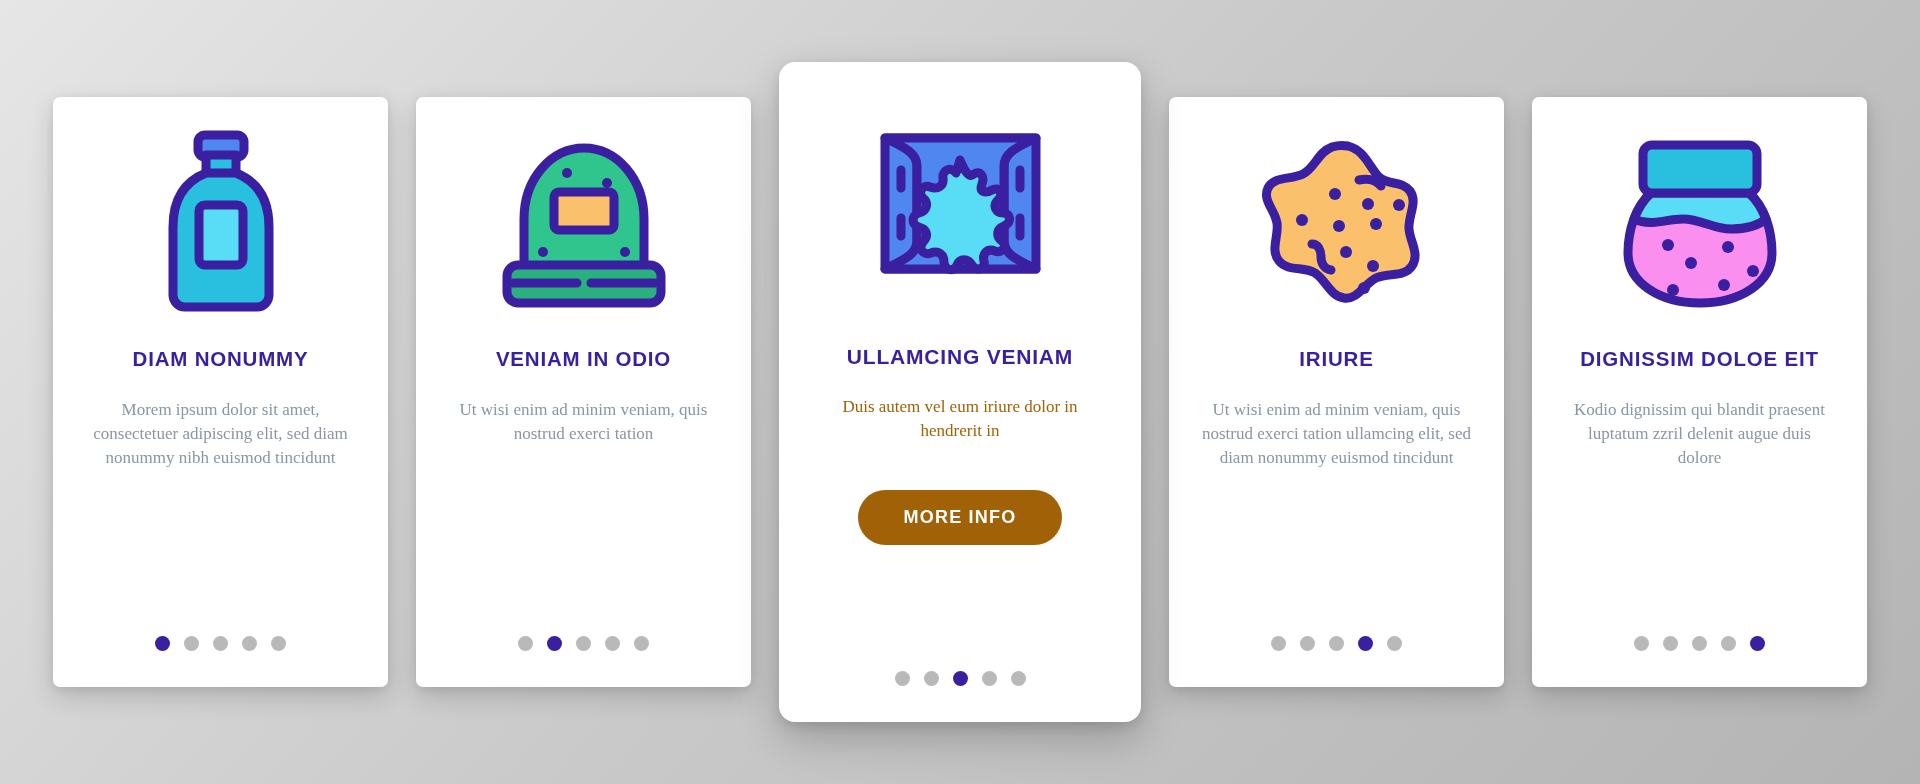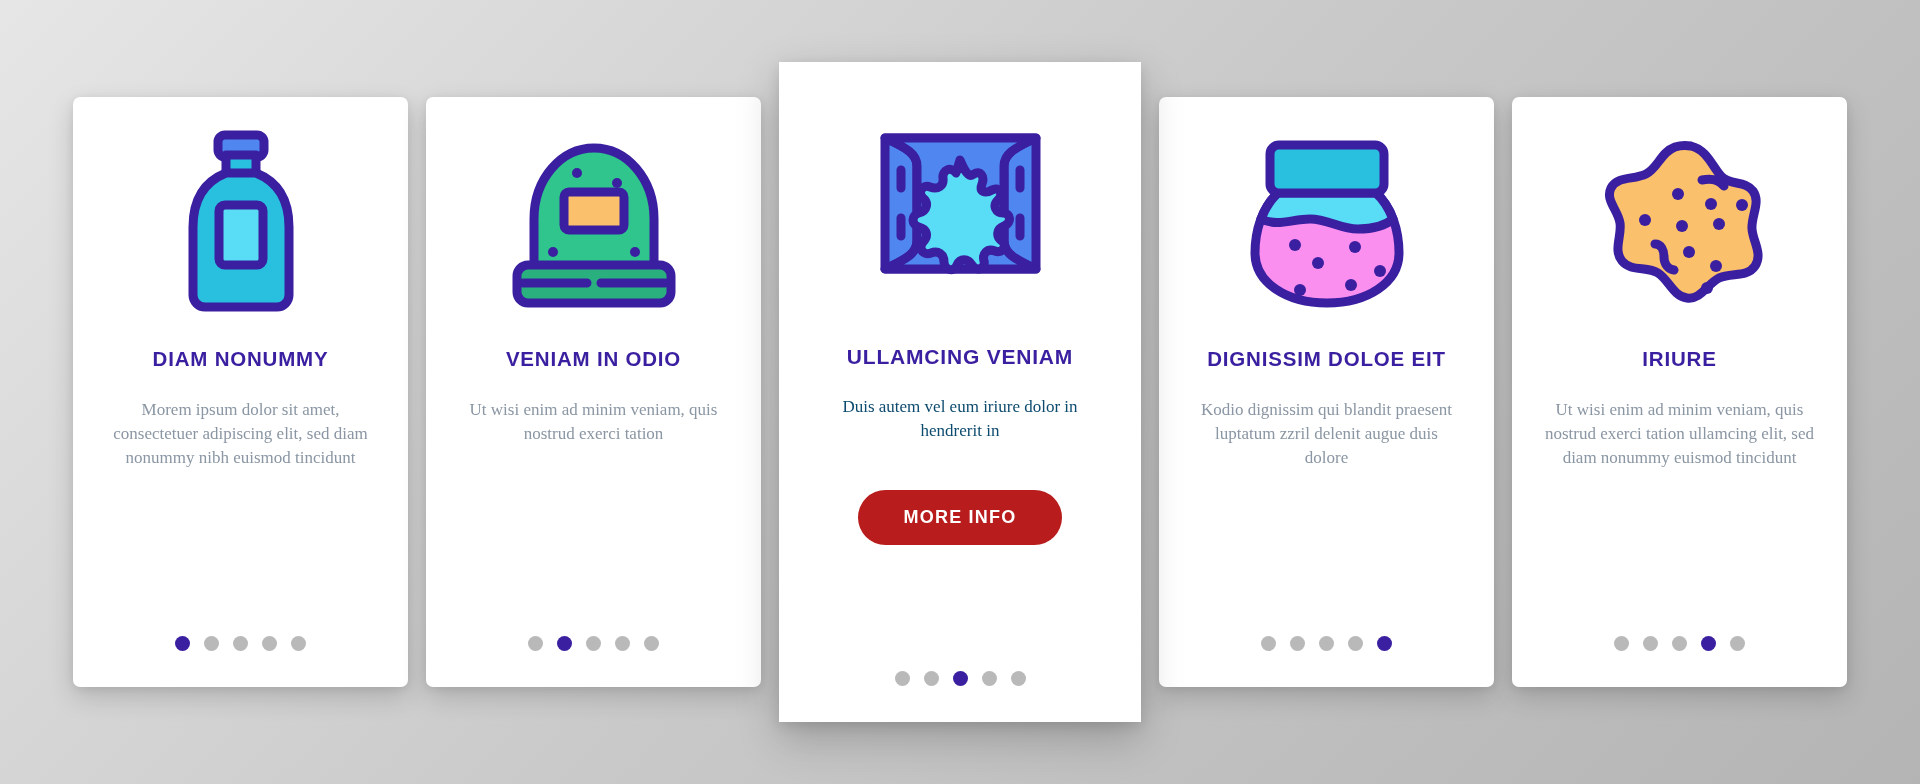--- a/index.html
+++ b/index.html
@@ -29,7 +29,7 @@
     display: flex;
     align-items: center;
     justify-content: center;
-    gap: 18px;
+    gap: 28px;
   }
   .card {
     position: relative;

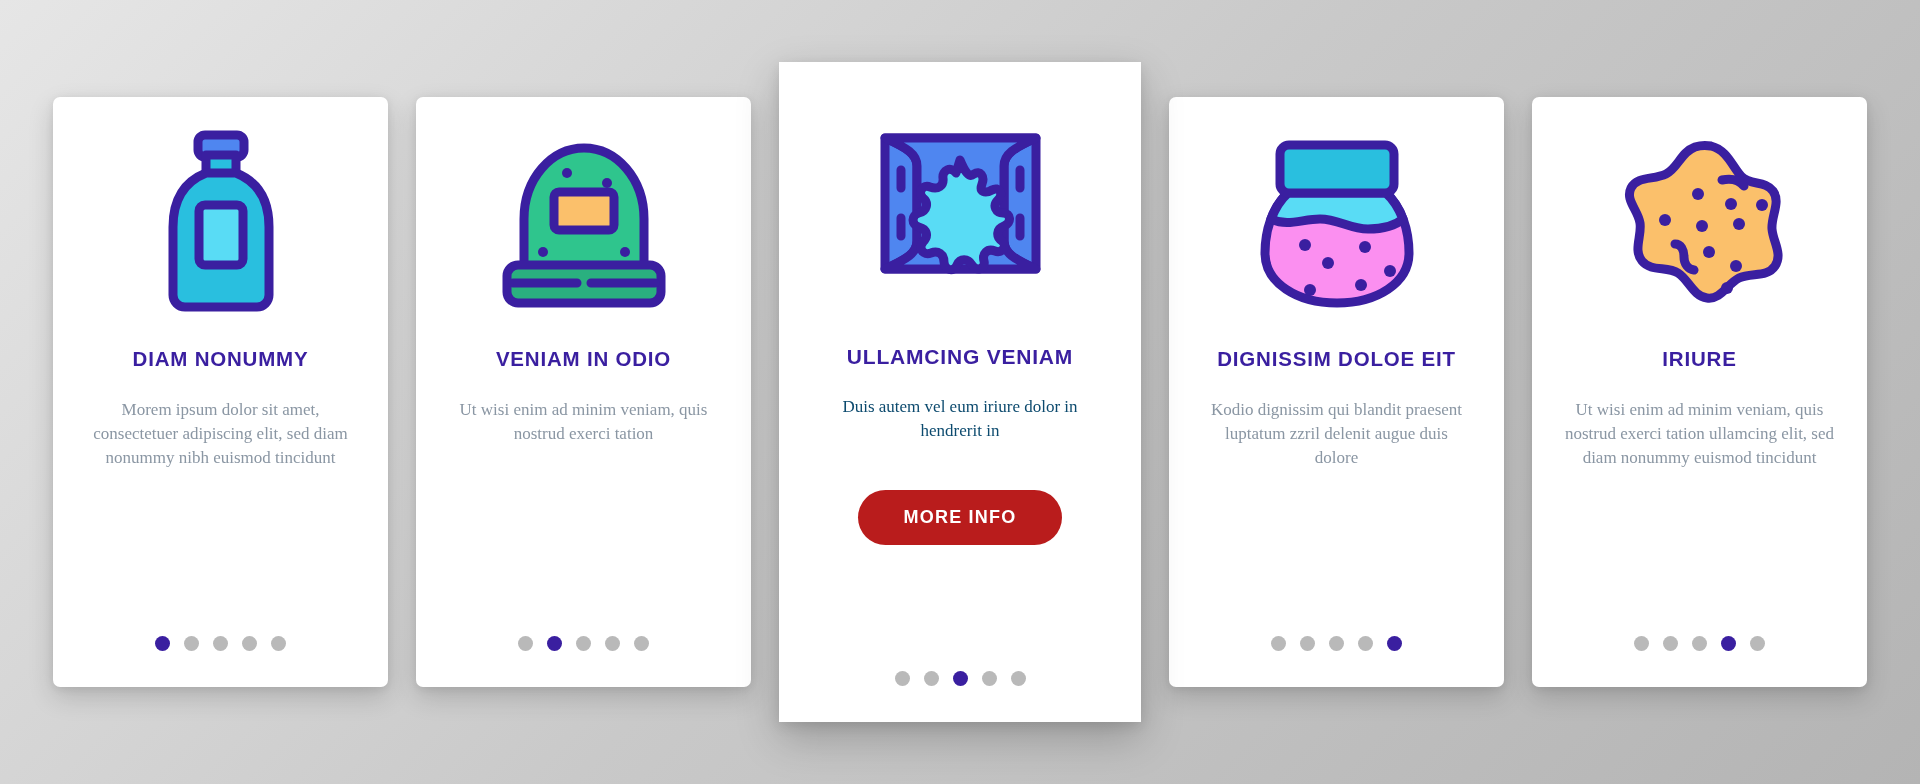--- a/index.html
+++ b/index.html
@@ -47,7 +47,7 @@
   .card.featured {
     width: 362px;
     height: 660px;
-    border-radius: 0;
+    border-radius: 16px;
     box-shadow: 0 16px 40px rgba(0,0,0,0.22), 0 4px 12px rgba(0,0,0,0.10);
     z-index: 5;
     padding: 0 44px;

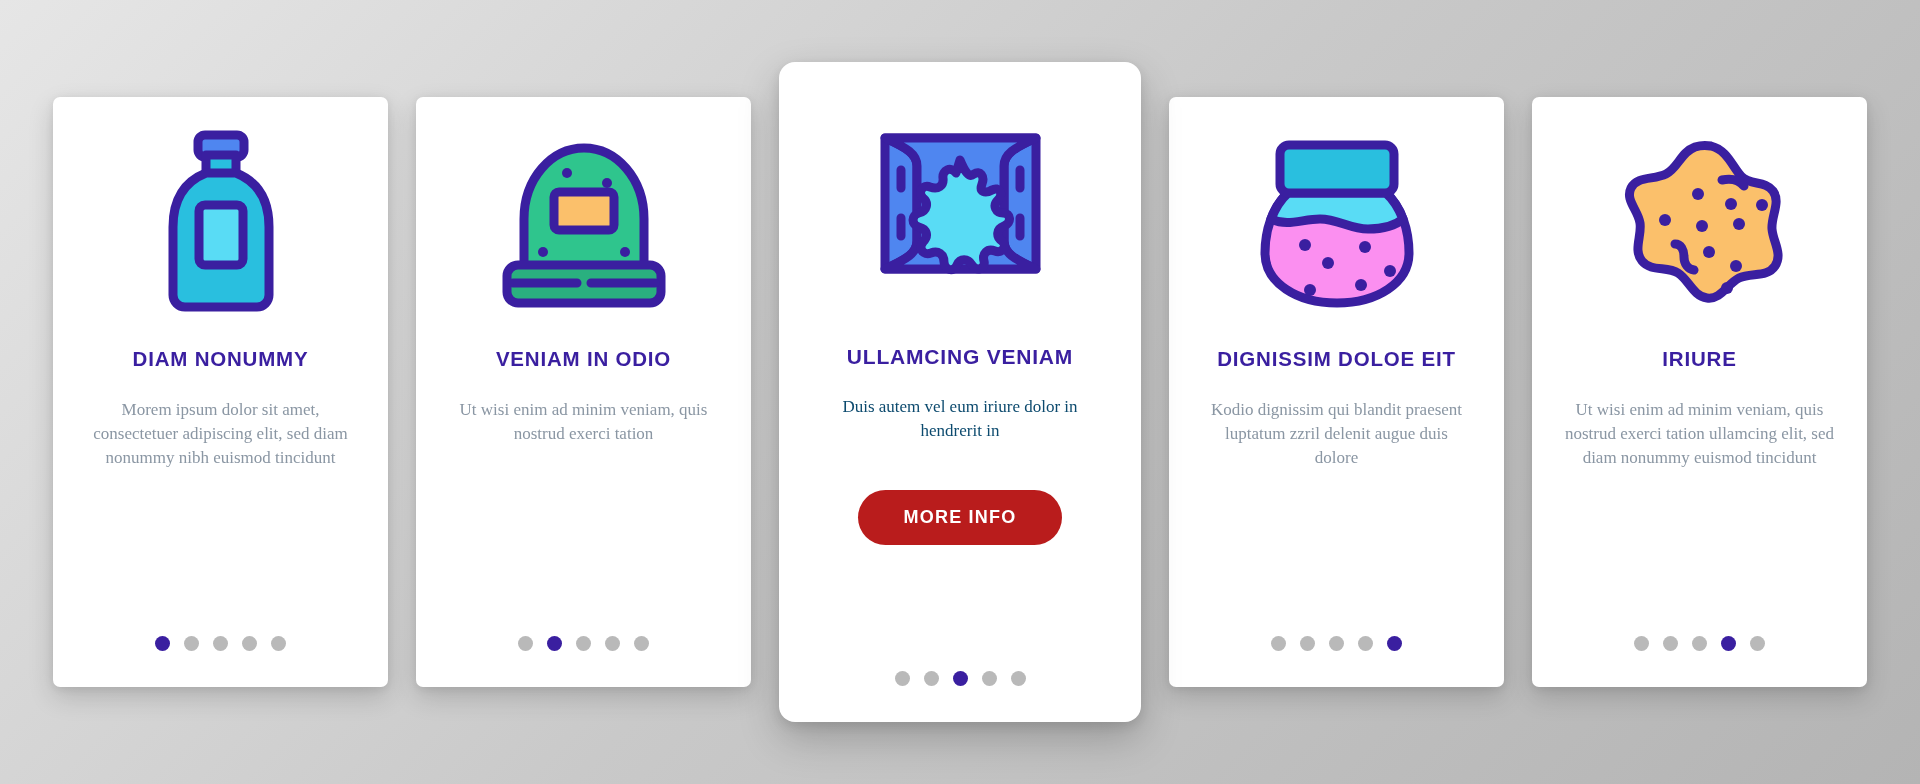--- a/index.html
+++ b/index.html
@@ -208,35 +208,6 @@
 
     <div class="card">
       <div class="icon-wrap">
-        <svg width="158" height="175" viewBox="0 0 158 175">
-          <g stroke="#3a1fa0" stroke-width="9" stroke-linejoin="round" stroke-linecap="round">
-            <path d="M30 58 C14 72 7 96 7 118 C7 148 39 168 79 168 C119 168 151 148 151 118 C151 96 144 72 128 58 Z" fill="#fb8ff0"></path>
-            <path d="M30 58 C22 65 17 74 13 84 C30 92 44 84 62 84 C80 84 92 94 110 94 C128 94 138 90 145 84 C141 74 136 65 128 58 Z" fill="#59dcf5"></path>
-            <rect x="22" y="10" width="114" height="48" rx="9" fill="#29bfdf"></rect>
-          </g>
-          <g fill="#3a1fa0">
-            <circle cx="47" cy="110" r="6"></circle>
-            <circle cx="107" cy="112" r="6"></circle>
-            <circle cx="70" cy="128" r="6"></circle>
-            <circle cx="132" cy="136" r="6"></circle>
-            <circle cx="103" cy="150" r="6"></circle>
-            <circle cx="52" cy="155" r="6"></circle>
-          </g>
-        </svg>
-      </div>
-      <h2 class="card-title">DIGNISSIM DOLOE EIT</h2>
-      <p class="card-body">Kodio dignissim qui blandit praesent luptatum zzril delenit augue duis dolore</p>
-      <div class="dots">
-        <span class="dot"></span>
-        <span class="dot"></span>
-        <span class="dot"></span>
-        <span class="dot"></span>
-        <span class="dot active"></span>
-      </div>
-    </div>
-
-    <div class="card">
-      <div class="icon-wrap">
         <svg width="170" height="172" viewBox="0 0 170 172">
           <g stroke="#3a1fa0" stroke-width="9" stroke-linejoin="round" stroke-linecap="round">
             <path d="M96 10 C112 14 117 30 126 40 C135 50 150 44 158 55 C166 66 156 80 157 93 C158 106 168 118 160 130 C152 142 136 136 124 142 C112 148 106 164 92 162 C78 160 74 144 63 137 C52 130 36 136 27 125 C18 114 27 100 25 87 C23 74 10 64 16 52 C22 40 39 44 51 38 C63 32 66 16 80 11 C86 9 91 9 96 10 Z" fill="#fbc06b"></path>
@@ -267,6 +238,35 @@
       </div>
     </div>
 
+    <div class="card">
+      <div class="icon-wrap">
+        <svg width="158" height="175" viewBox="0 0 158 175">
+          <g stroke="#3a1fa0" stroke-width="9" stroke-linejoin="round" stroke-linecap="round">
+            <path d="M30 58 C14 72 7 96 7 118 C7 148 39 168 79 168 C119 168 151 148 151 118 C151 96 144 72 128 58 Z" fill="#fb8ff0"></path>
+            <path d="M30 58 C22 65 17 74 13 84 C30 92 44 84 62 84 C80 84 92 94 110 94 C128 94 138 90 145 84 C141 74 136 65 128 58 Z" fill="#59dcf5"></path>
+            <rect x="22" y="10" width="114" height="48" rx="9" fill="#29bfdf"></rect>
+          </g>
+          <g fill="#3a1fa0">
+            <circle cx="47" cy="110" r="6"></circle>
+            <circle cx="107" cy="112" r="6"></circle>
+            <circle cx="70" cy="128" r="6"></circle>
+            <circle cx="132" cy="136" r="6"></circle>
+            <circle cx="103" cy="150" r="6"></circle>
+            <circle cx="52" cy="155" r="6"></circle>
+          </g>
+        </svg>
+      </div>
+      <h2 class="card-title">DIGNISSIM DOLOE EIT</h2>
+      <p class="card-body">Kodio dignissim qui blandit praesent luptatum zzril delenit augue duis dolore</p>
+      <div class="dots">
+        <span class="dot"></span>
+        <span class="dot"></span>
+        <span class="dot"></span>
+        <span class="dot"></span>
+        <span class="dot active"></span>
+      </div>
+    </div>
+
   </div>
 </div>
 

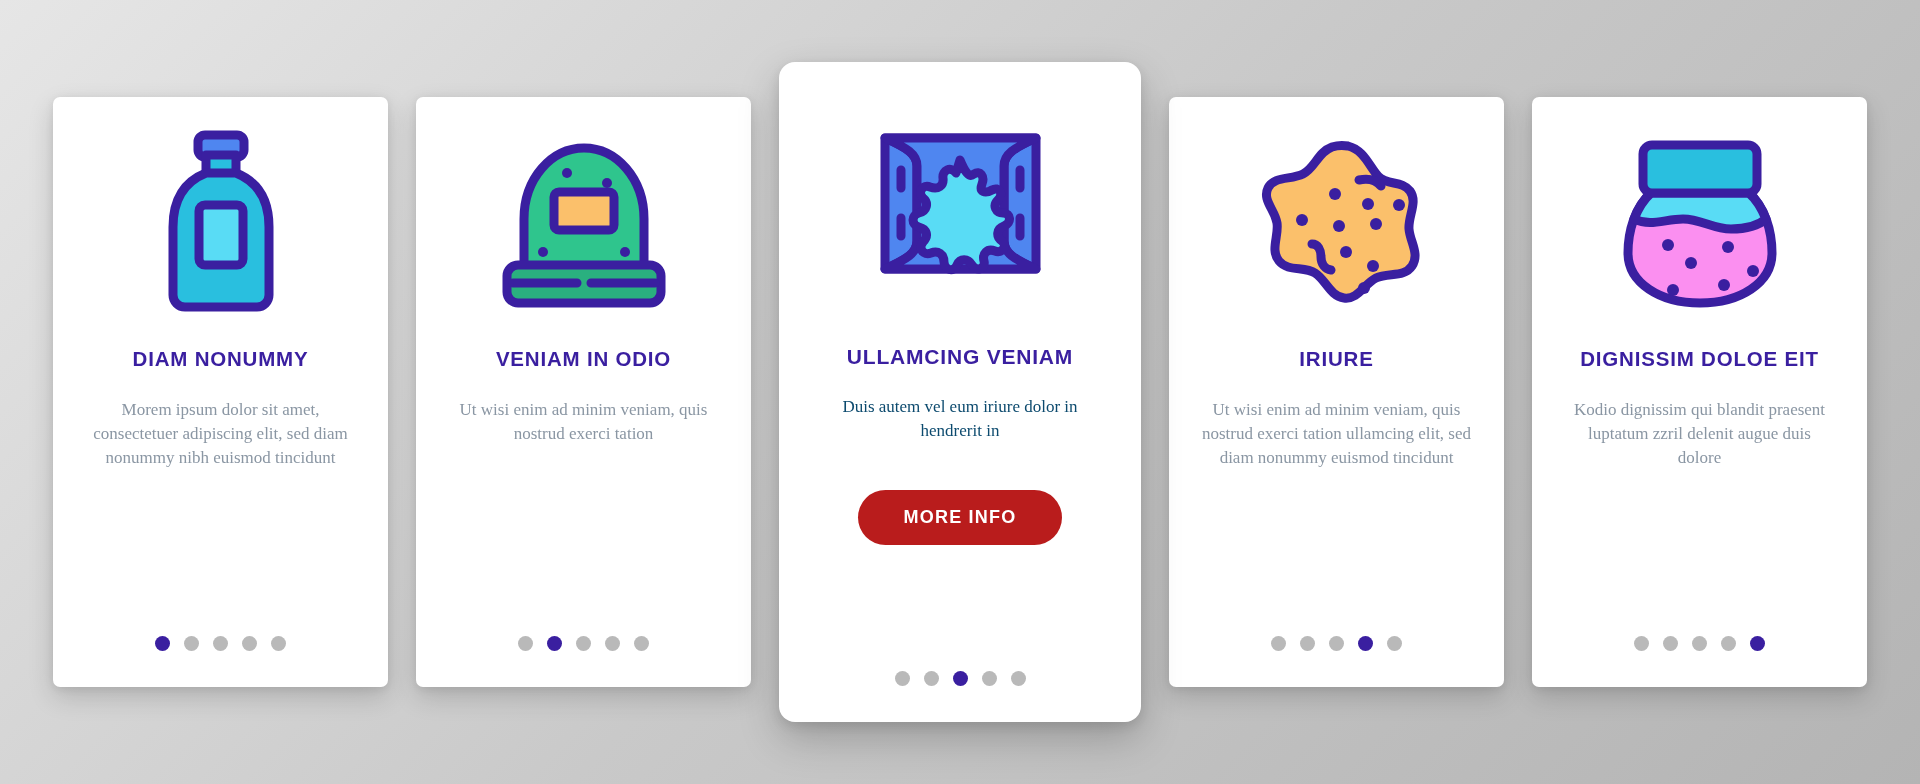--- a/index.html
+++ b/index.html
@@ -89,7 +89,7 @@
   }
   .card.featured .card-body {
     max-width: 250px;
-    color: #0c4a6e;
+    color: #a16207;
   }
 
   .cta-button {

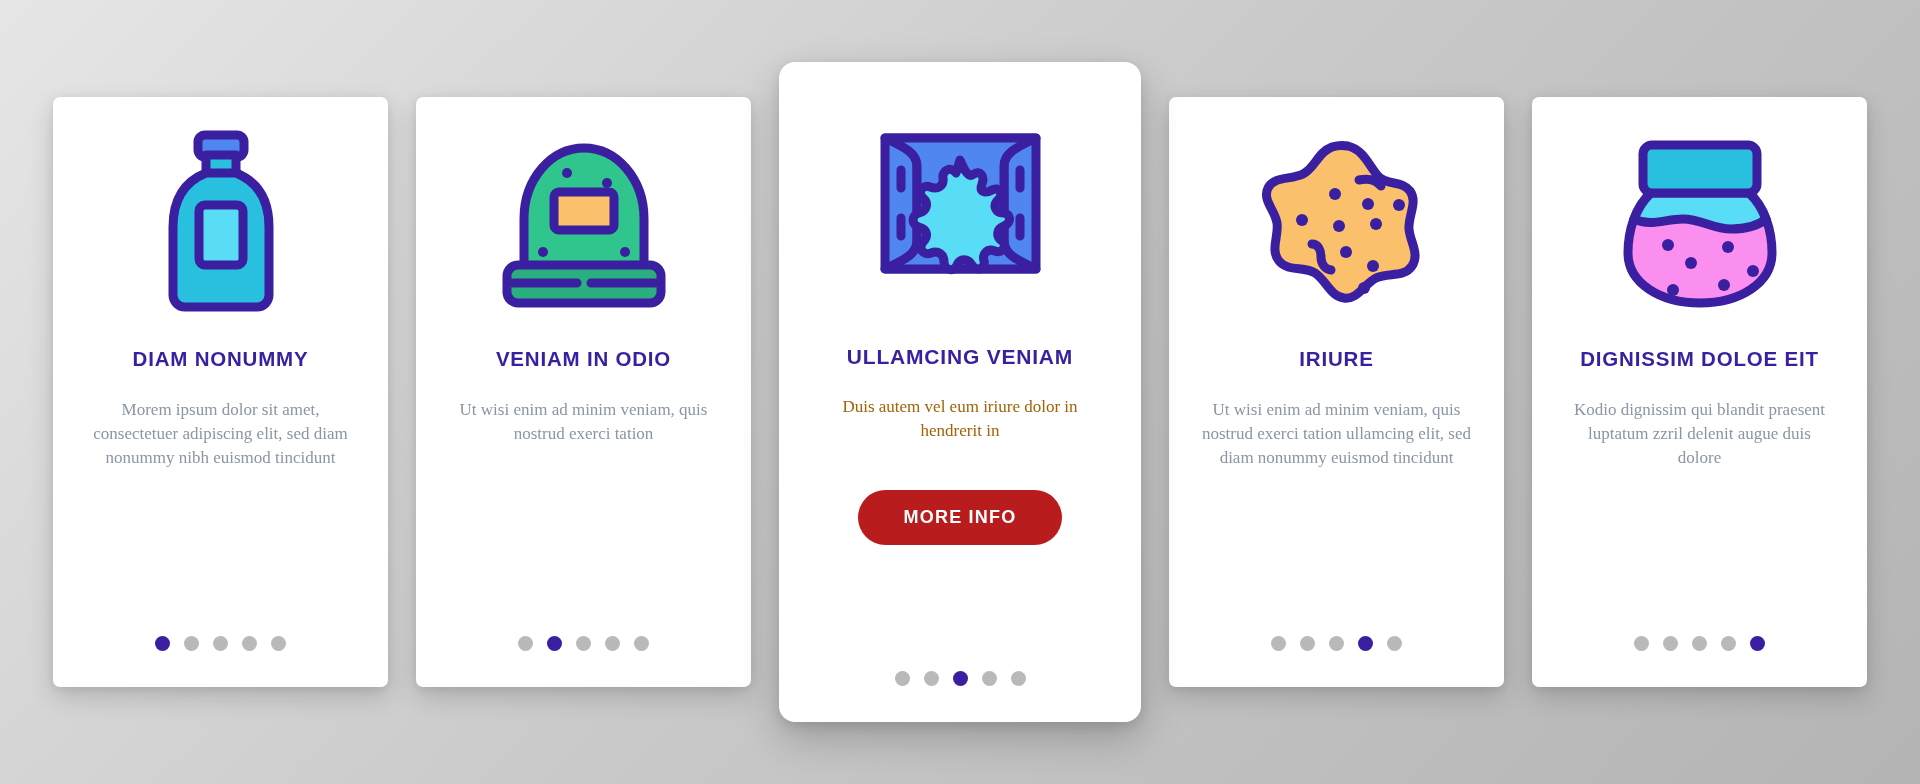--- a/index.html
+++ b/index.html
@@ -94,7 +94,7 @@
 
   .cta-button {
     margin-top: 30px;
-    background: #b91c1c;
+    background: #a16207;
     color: #ffffff;
     border: none;
     border-radius: 28px;

